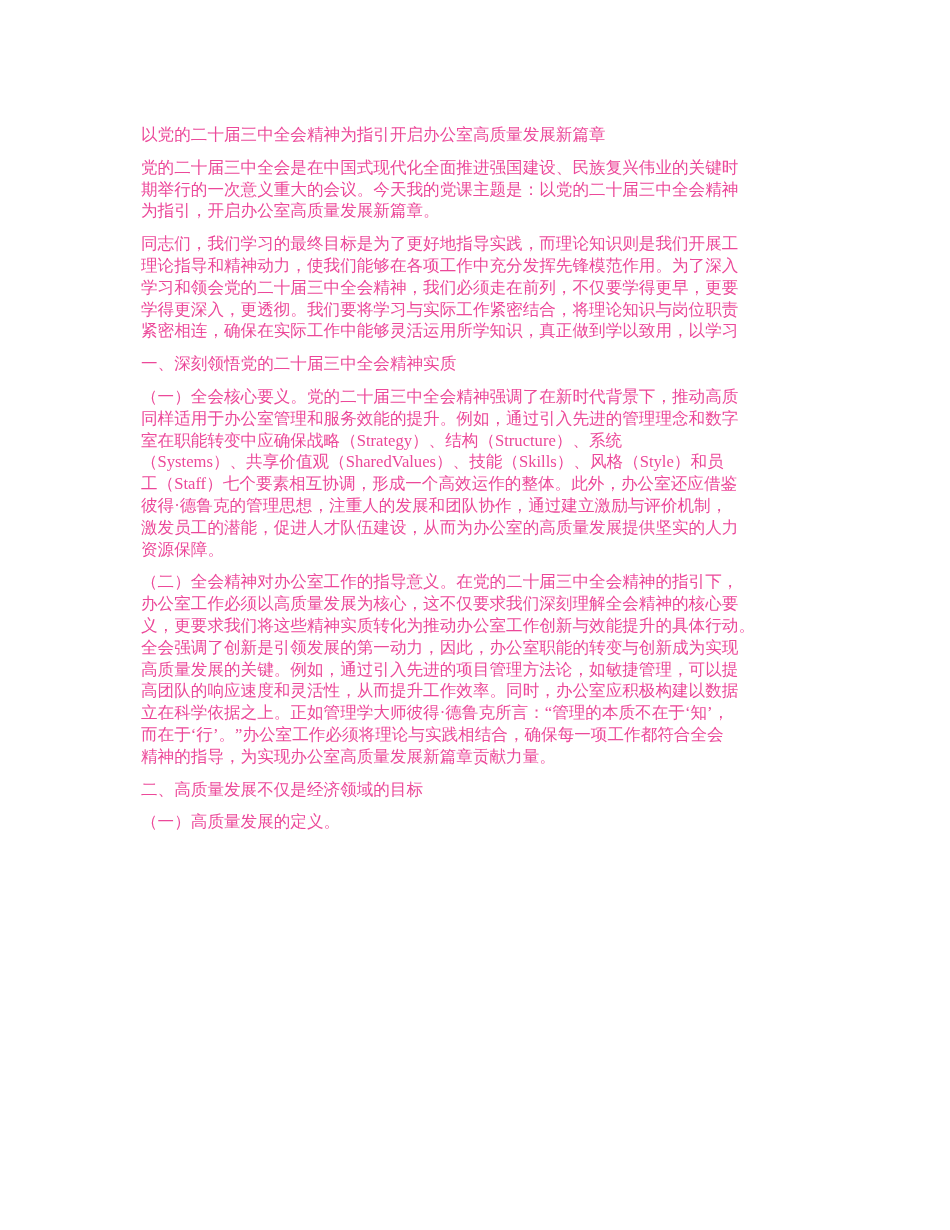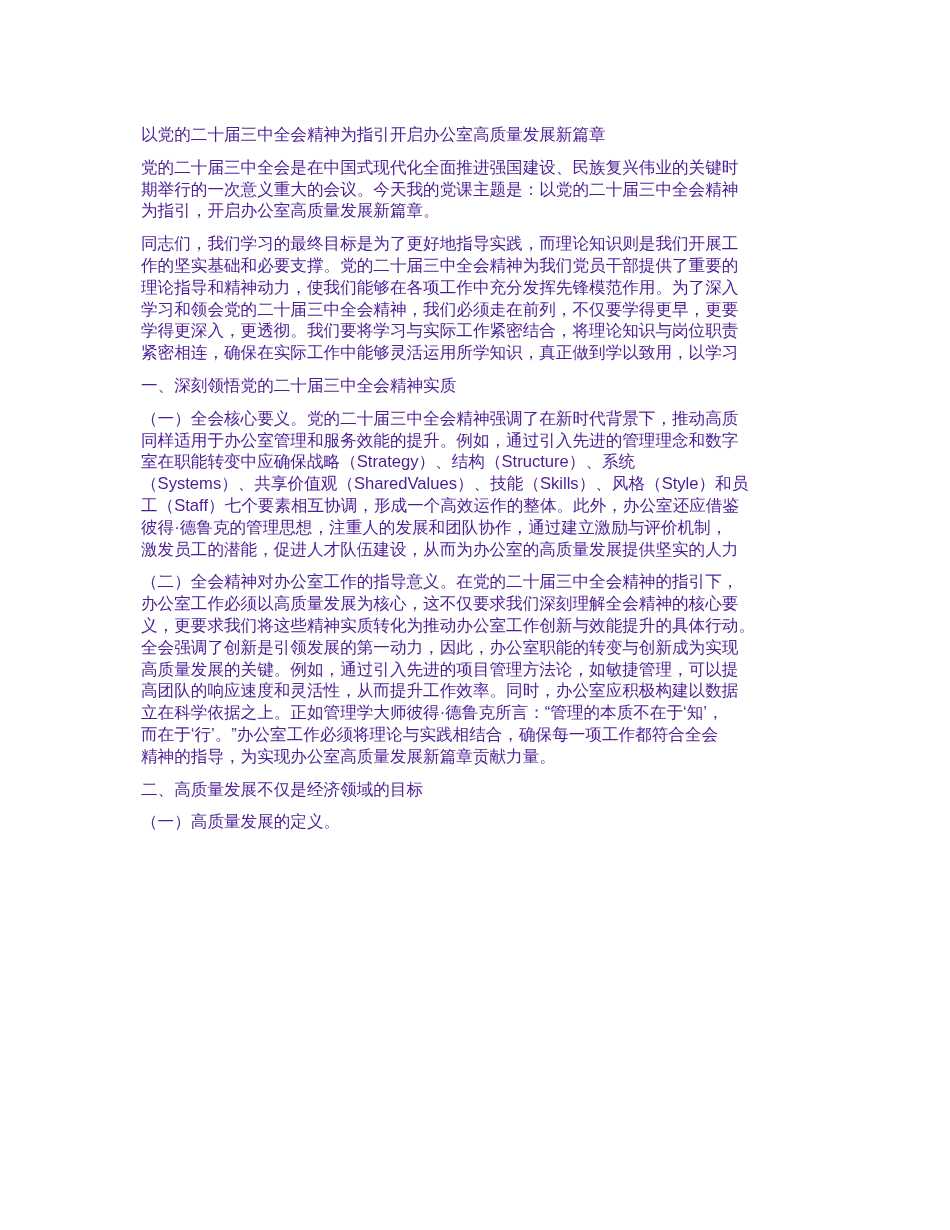--- a/index.html
+++ b/index.html
@@ -9,10 +9,10 @@
     left: 141px;
     top: 124px;
     width: 690px;
-    font-family: Liberation Sans, sans-serif;
+    font-family: Liberation Serif, serif;
     font-size: 16.6px;
     line-height: 21.8px;
-    color: #4c1d95;
+    color: #ec4899;
   }
   .page p { margin: 0 0 11px 0; white-space: normal; }
   .line { display: block; white-space: nowrap; }

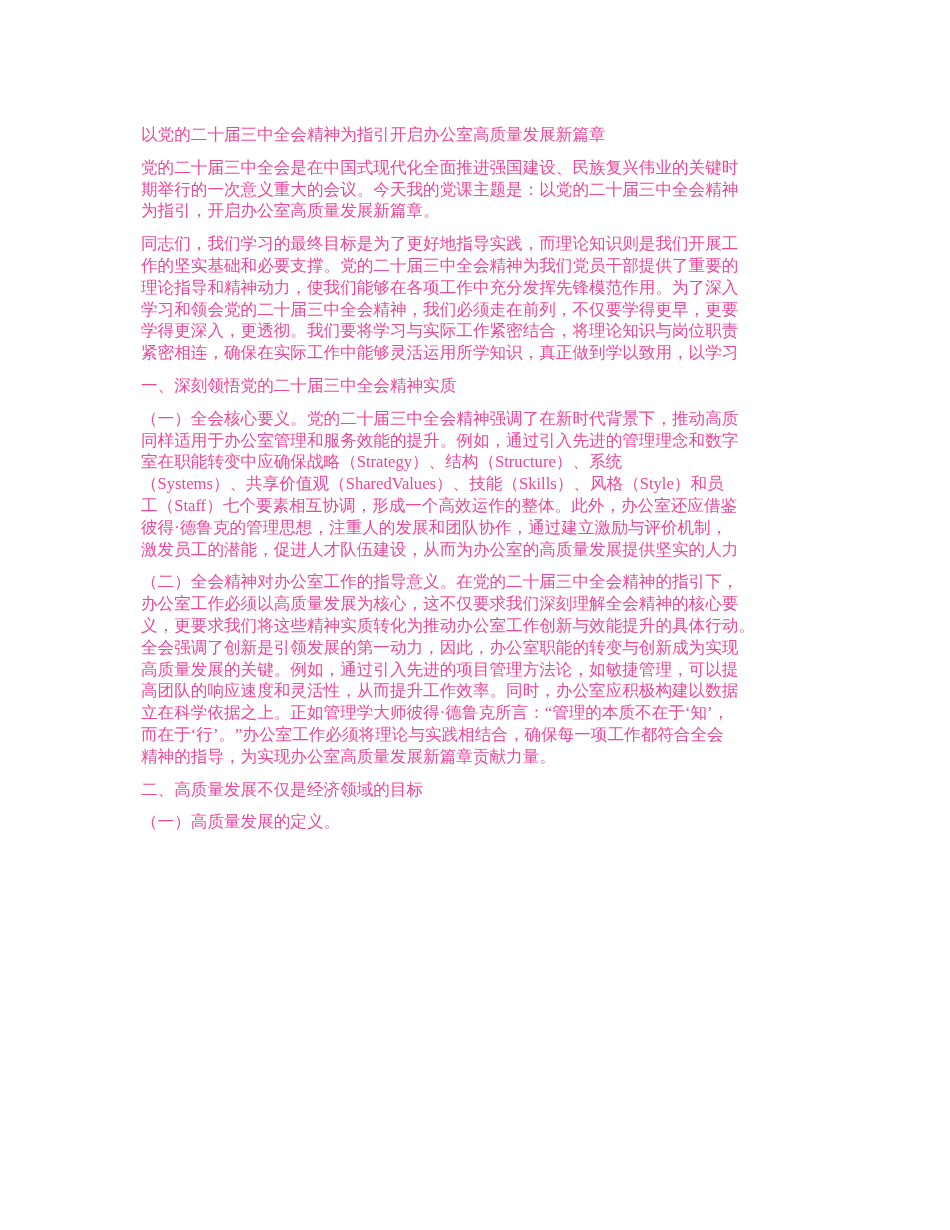--- a/index.html
+++ b/index.html
@@ -33,7 +33,6 @@
 
   <p>
     <span class="line">同志们，我们学习的最终目标是为了更好地指导实践，而理论知识则是我们开展工</span>
-    <span class="line">作的坚实基础和必要支撑。党的二十届三中全会精神为我们党员干部提供了重要的</span>
     <span class="line">理论指导和精神动力，使我们能够在各项工作中充分发挥先锋模范作用。为了深入</span>
     <span class="line">学习和领会党的二十届三中全会精神，我们必须走在前列，不仅要学得更早，更要</span>
     <span class="line">学得更深入，更透彻。我们要将学习与实际工作紧密结合，将理论知识与岗位职责</span>

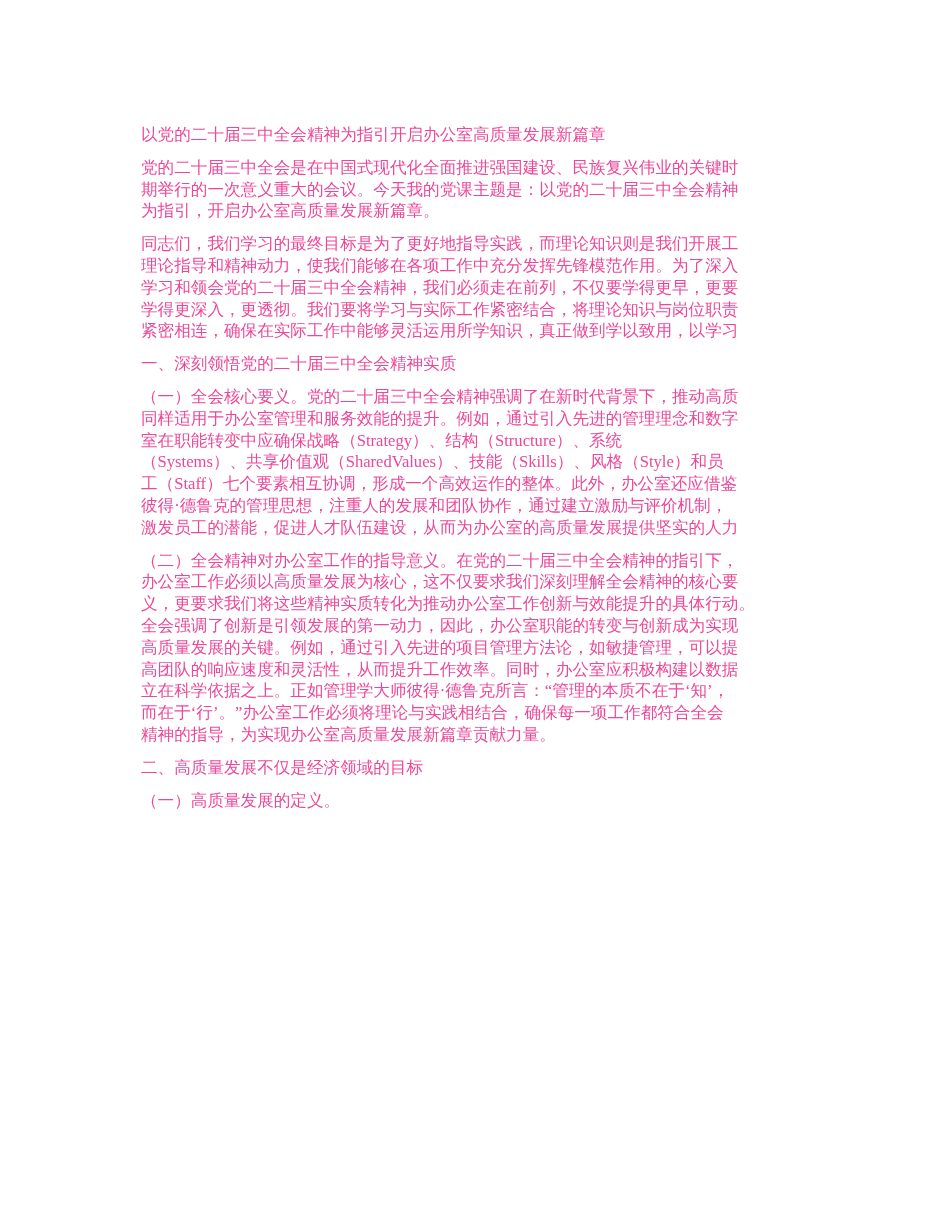--- a/index.html
+++ b/index.html
@@ -51,6 +51,7 @@
     <span class="line">工（Staff）七个要素相互协调，形成一个高效运作的整体。此外，办公室还应借鉴</span>
     <span class="line">彼得·德鲁克的管理思想，注重人的发展和团队协作，通过建立激励与评价机制，</span>
     <span class="line">激发员工的潜能，促进人才队伍建设，从而为办公室的高质量发展提供坚实的人力</span>
+    <span class="line">资源保障。</span>
   </p>
 
   <p>

